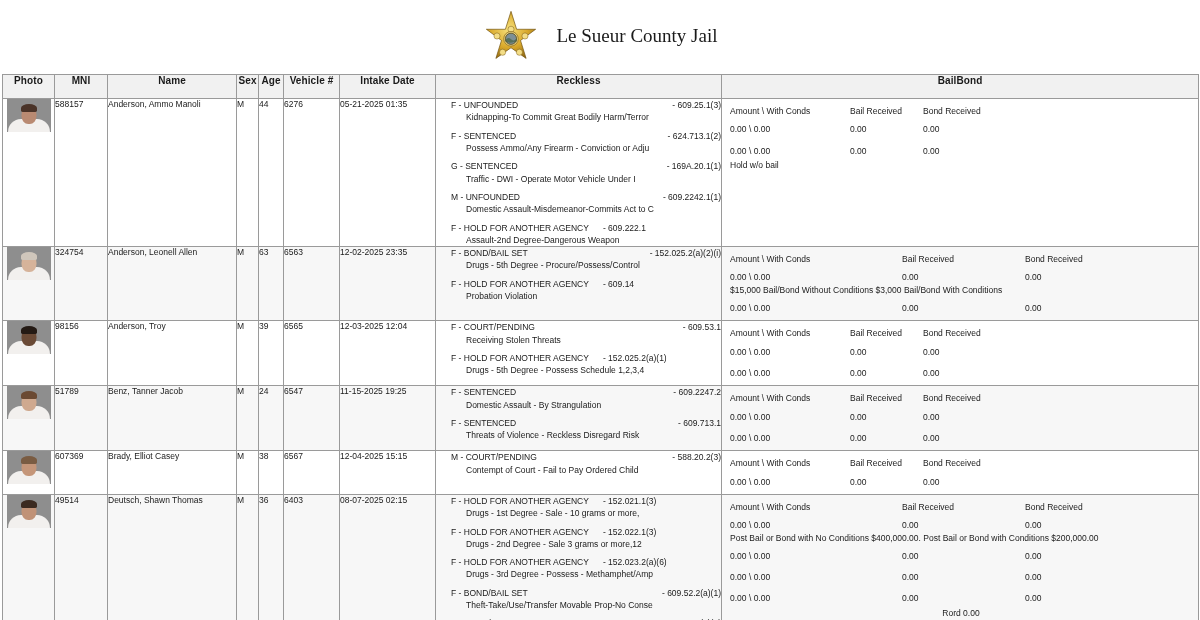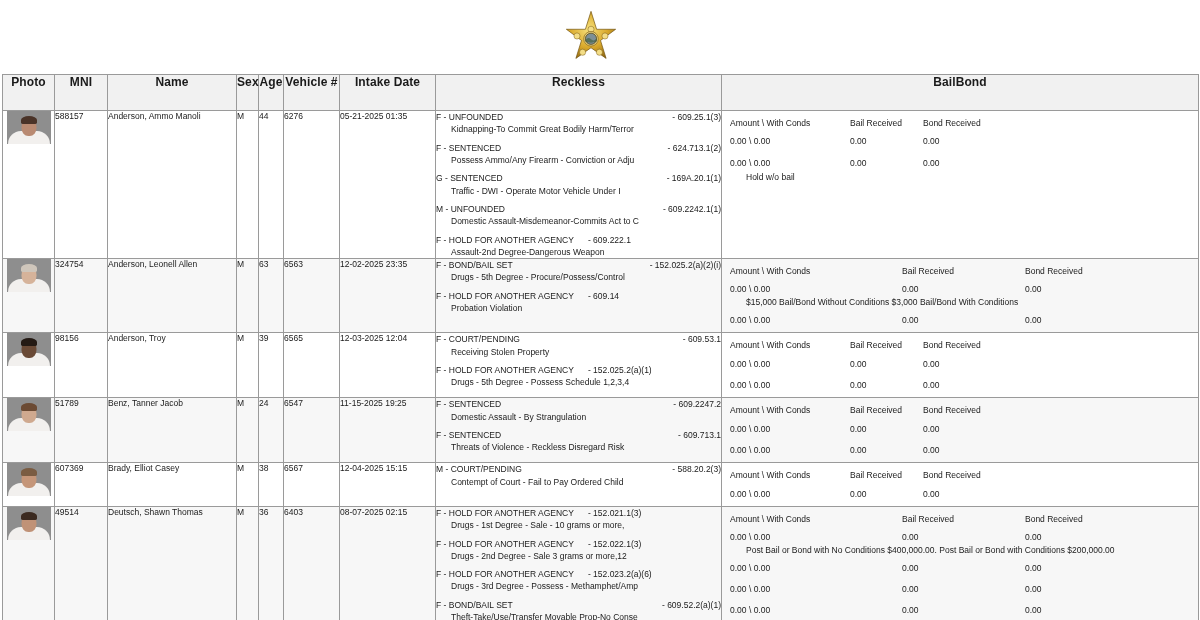--- a/index.html
+++ b/index.html
@@ -151,6 +151,7 @@
       </svg>
     </div>
     <div class="header-titles">
+      <div class="t1">Le Sueur County Jail</div>
     </div>
   </div>
 

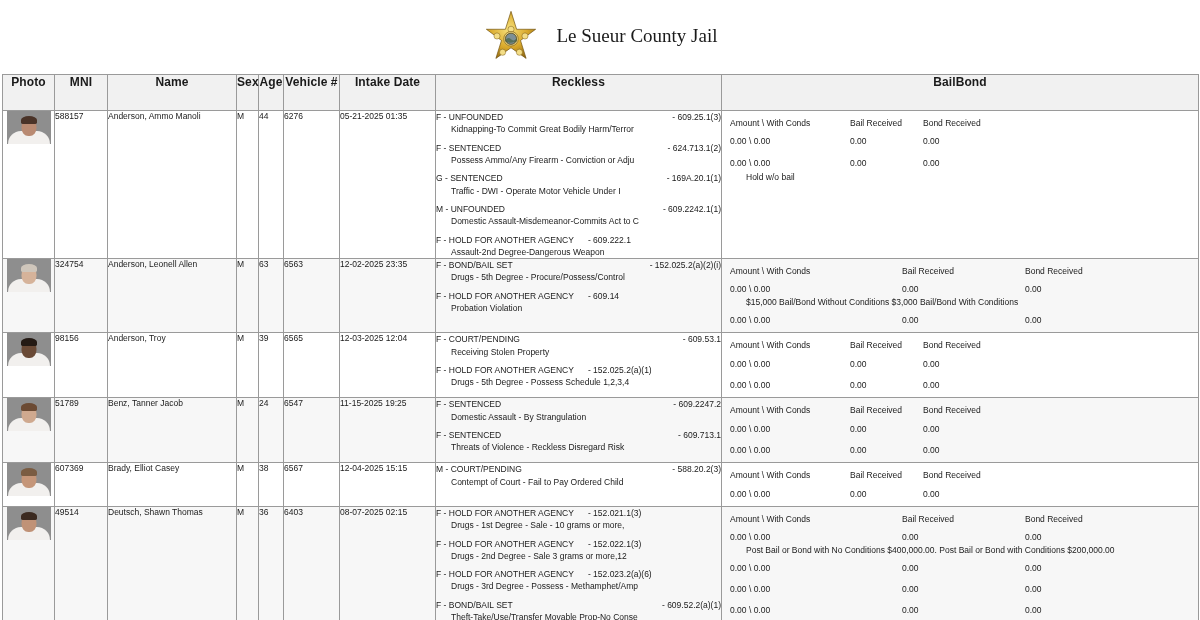--- a/index.html
+++ b/index.html
@@ -43,10 +43,10 @@
   }
   thead th {
     background: #f1f1f1;
-    font-size: 12px;
+    font-size: 10px;
     font-weight: bold;
     text-align: center;
-    height: 36px;
+    height: 24px;
     padding: 4px 2px;
     vertical-align: middle;
     letter-spacing: .1px;

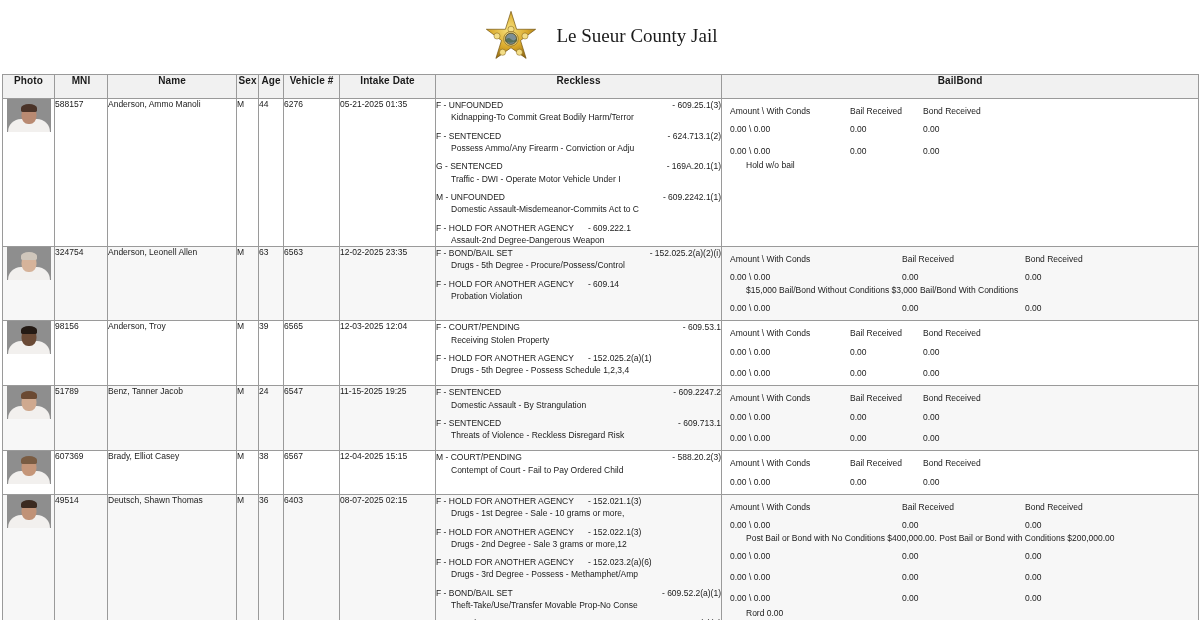--- a/index.html
+++ b/index.html
@@ -96,7 +96,7 @@
   }
 
   
-  .charge-list { font-size: 8.5px; line-height: 1.45; }
+  .charge-list { font-size: 8.5px; line-height: 1.45; margin-left: 15px; }
   .charge-line { display: flex; }
   .charge-line .cl-left { white-space: nowrap; }
   .charge-line .cl-statute { margin-left: auto; padding-left: 8px; white-space: nowrap; }

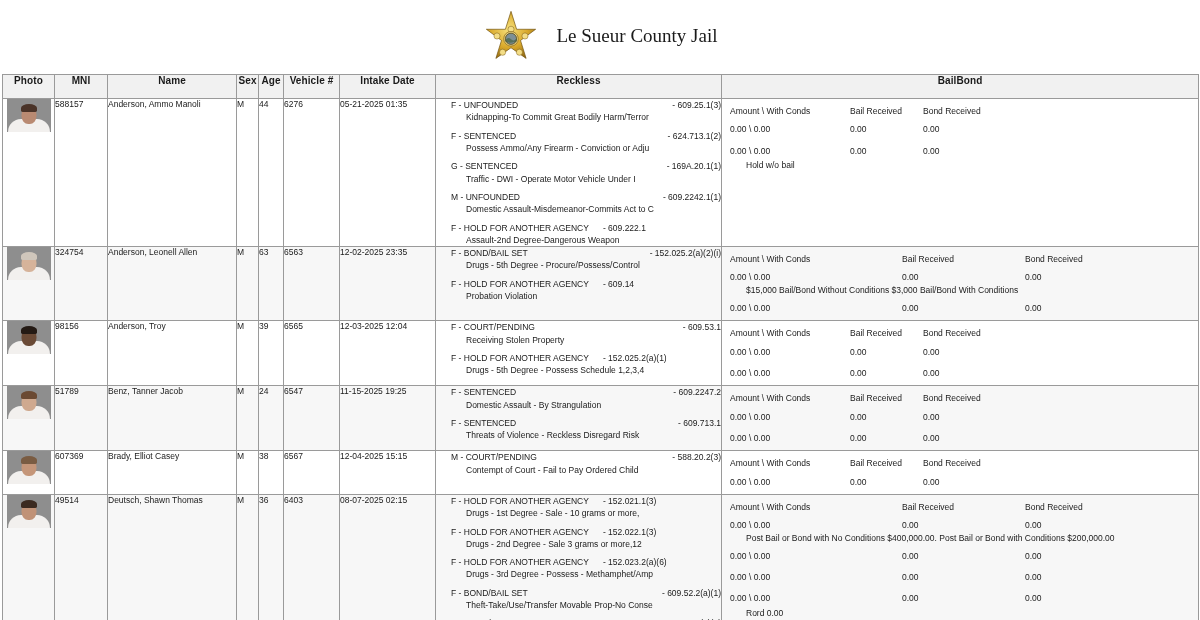--- a/index.html
+++ b/index.html
@@ -116,7 +116,7 @@
   .bail-row.wide .b-bail { width: 123px; }
   .bail-row.wide .b-bond { width: 120px; }
   .bail-head { margin-bottom: 6px; }
-  .bail-note { margin: 0 0 6px 16px; }
+  .bail-note { margin: 0 0 6px 0; }
   .bail-gap { height: 9px; }
 </style>
 </head>

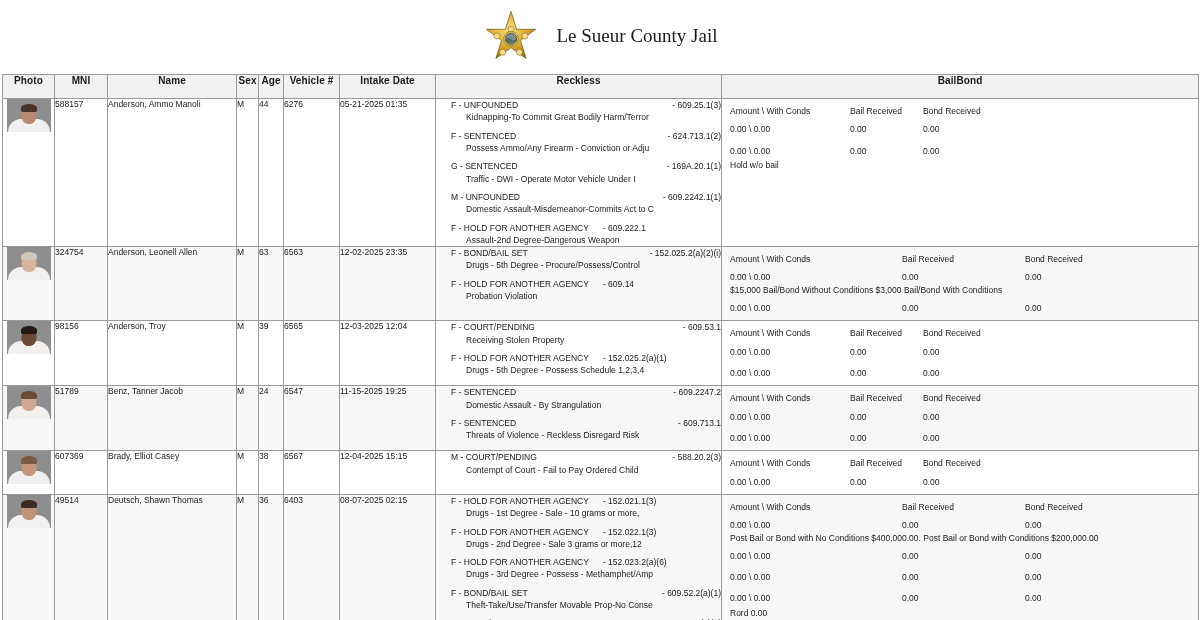--- a/index.html
+++ b/index.html
@@ -312,7 +312,7 @@
                   <span class="cl-left">F  - COURT/PENDING</span>
                   <span class="cl-statute">- 609.53.1</span>
                 </div>
-                <div class="charge-desc">Receiving Stolen Property</div>
+                <div class="charge-desc">Receiving Stolen Threats</div>
               </div>
               <div class="charge-block">
                 <div class="charge-line inline">

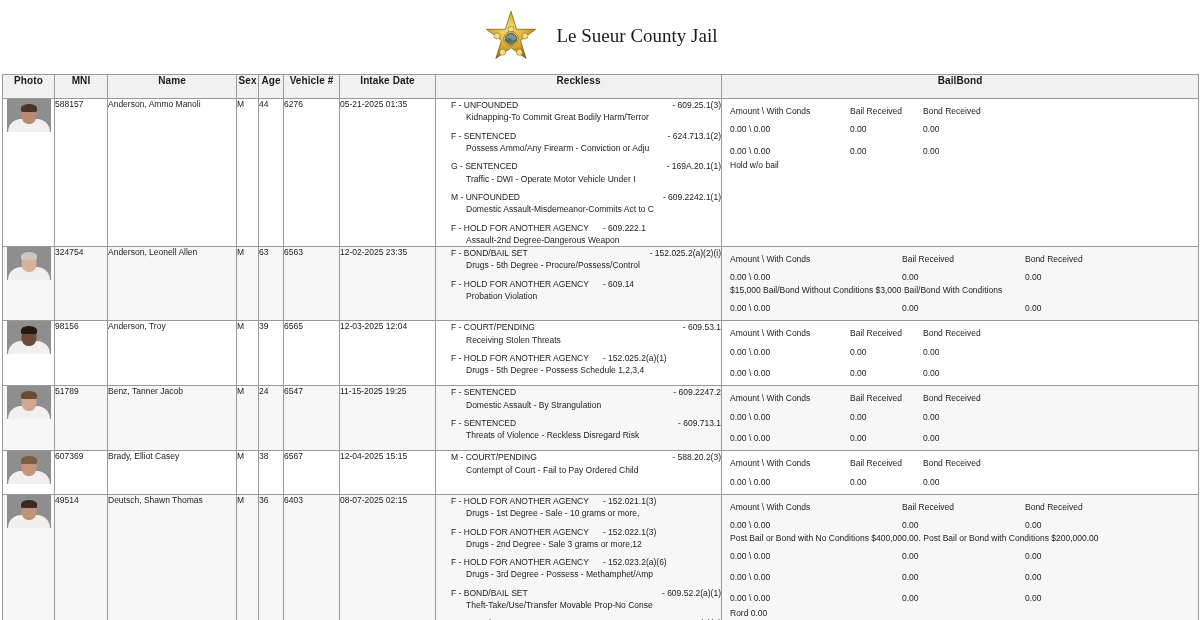--- a/index.html
+++ b/index.html
@@ -501,7 +501,7 @@
                 <span class="b-bail">0.00</span>
                 <span class="b-bond">0.00</span>
               </div>
-              <div class="bail-note" style="margin-top: 2px;">Rord 0.00</div>
+              <div class="bail-note" style="margin-top: 2px; text-align: center;">Rord 0.00</div>
             </div>
           </td>
         </tr>

